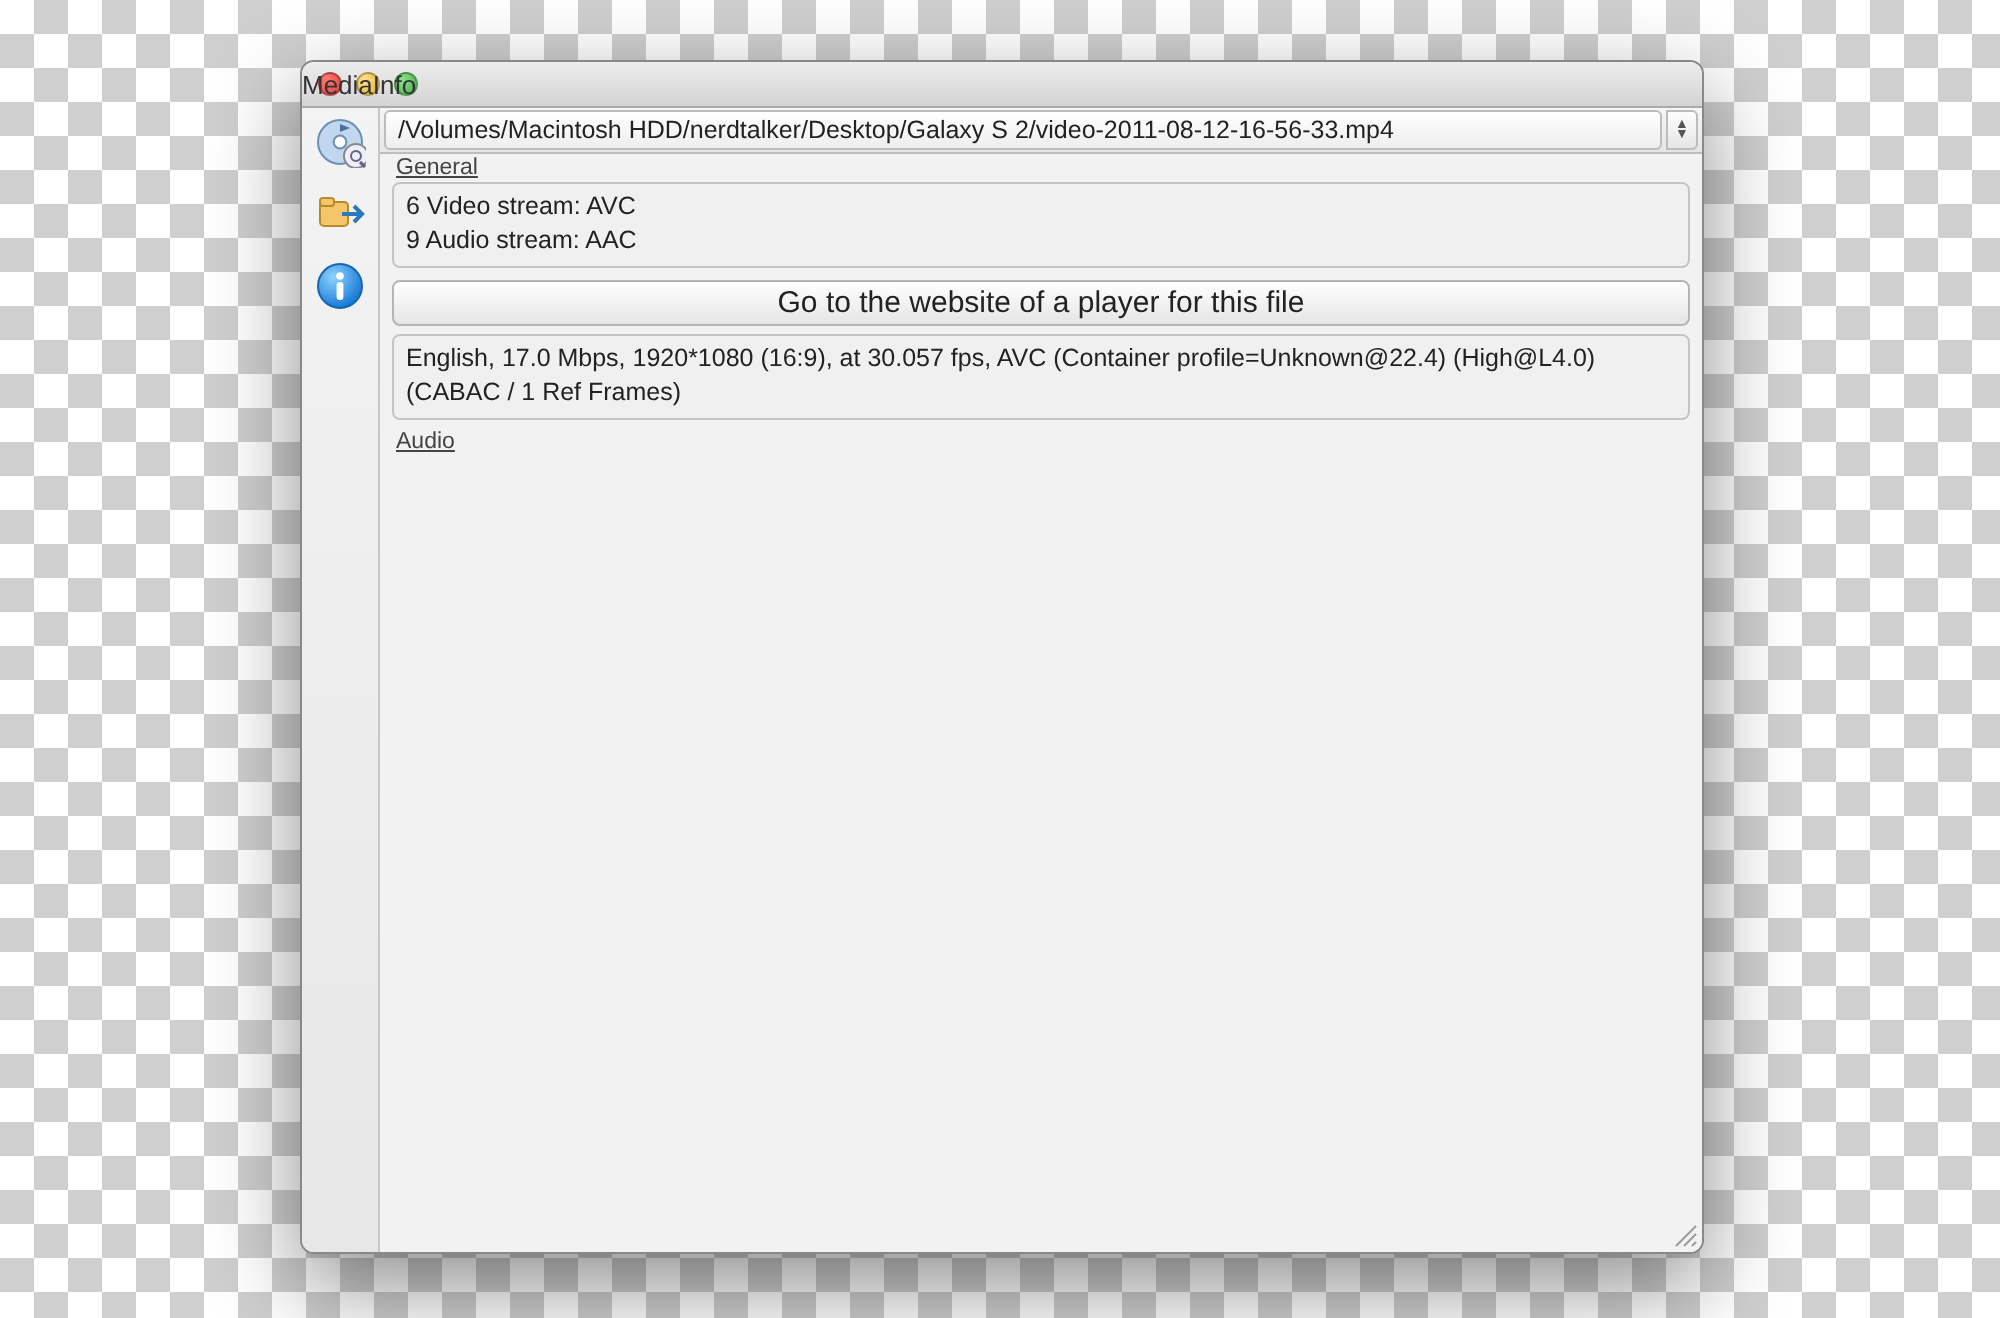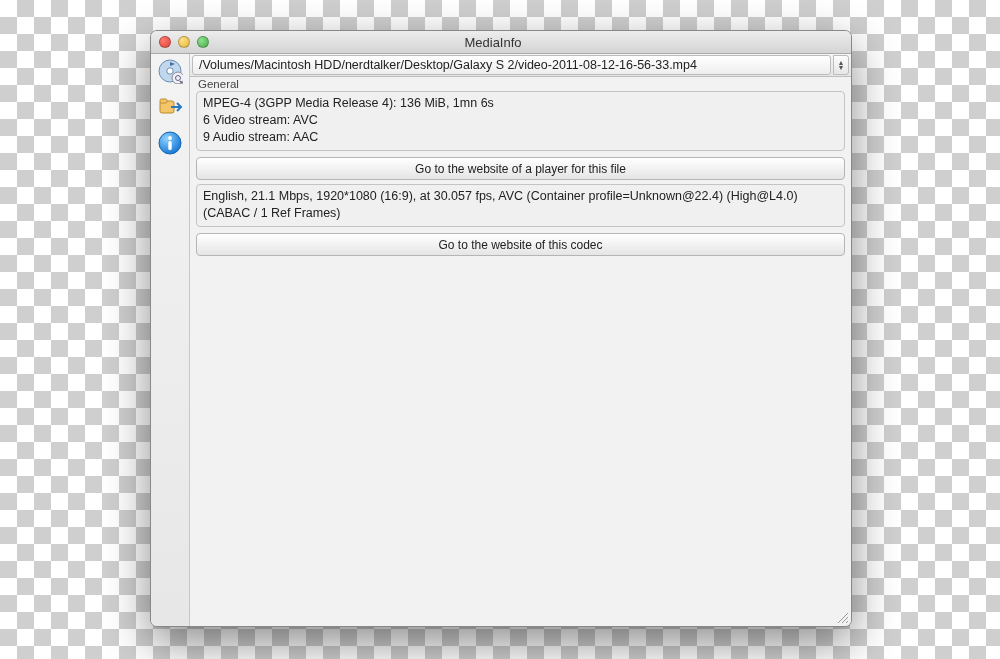--- a/index.html
+++ b/index.html
@@ -61,7 +61,6 @@
   .title {
     position: absolute;
     left: 0; right: 16px;
-    text-align: center;
     font-size: 13px;
     color: #333;
     pointer-events: none;

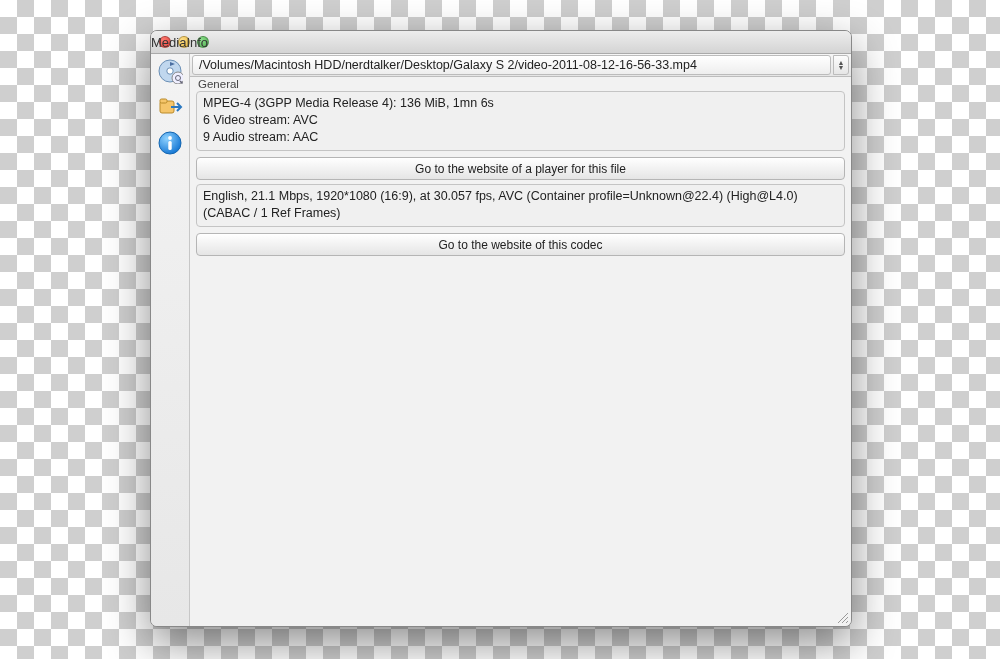--- a/index.html
+++ b/index.html
@@ -138,6 +138,7 @@
     font-size: 11.5px;
     color: #444;
     padding: 1px 0 1px 8px;
+    text-decoration: underline;
   }
   .group-box {
     margin: 0 6px 4px 6px;

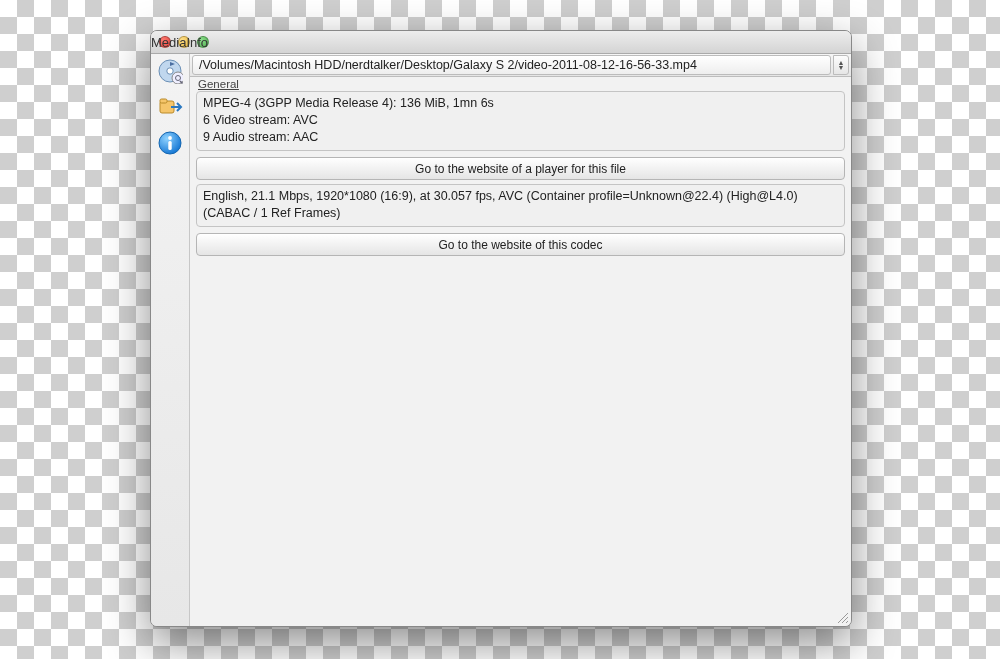--- a/index.html
+++ b/index.html
@@ -232,7 +232,6 @@
 
           <div class="group-label">General</div>
           <div class="group-box">
-            <div>MPEG-4 (3GPP Media Release 4): 136 MiB, 1mn 6s</div>
             <div>6 Video stream: AVC</div>
             <div>9 Audio stream: AAC</div>
           </div>

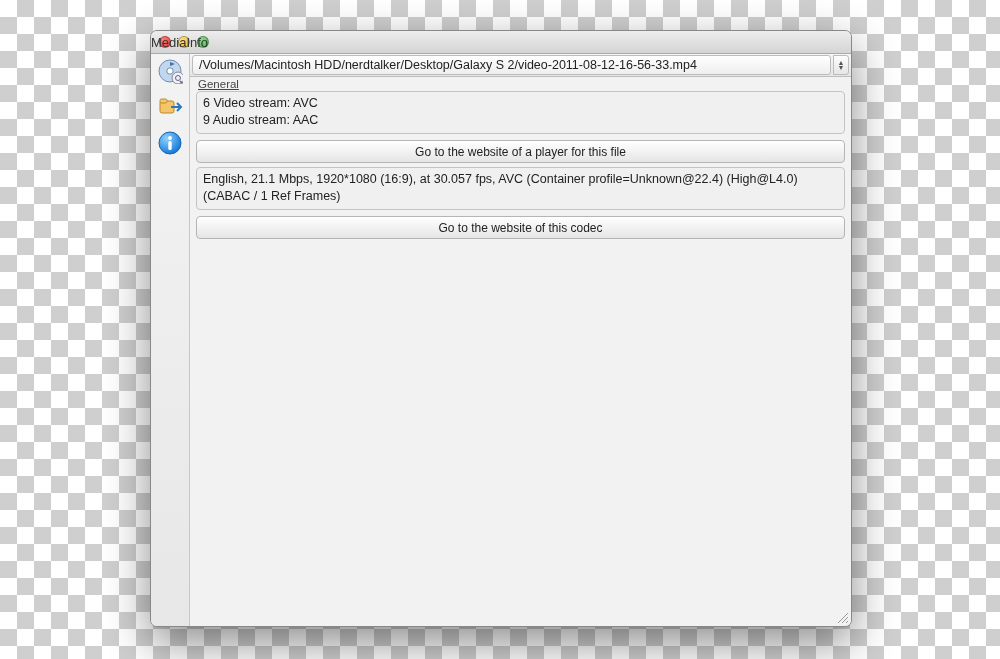--- a/index.html
+++ b/index.html
@@ -155,7 +155,7 @@
     border: 1px solid #b5b5b5;
     border-radius: 4px;
     background: linear-gradient(#ffffff,#e5e5e5);
-    font-size: 12px;
+    font-size: 15px;
     display: flex;
     align-items: center;
     justify-content: center;

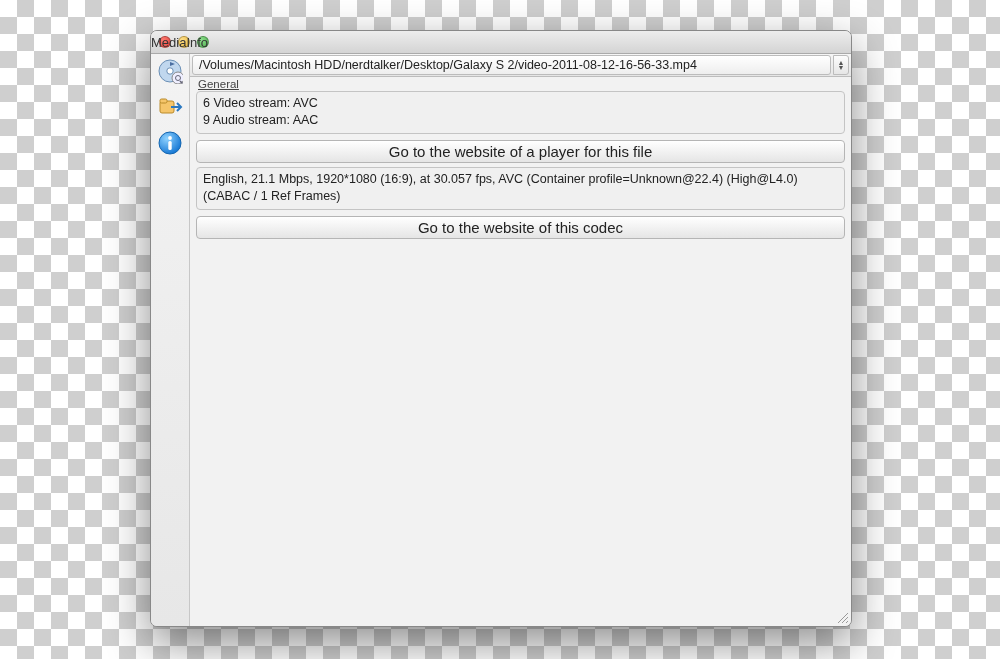--- a/index.html
+++ b/index.html
@@ -238,7 +238,7 @@
           <div class="wide-btn">Go to the website of a player for this file</div>
 
           <div class="group-box">
-            <div>English, 21.1 Mbps, 1920*1080 (16:9), at 30.057 fps, AVC (Container profile=Unknown@22.4) (High@L4.0) (CABAC / 1 Ref Frames)</div>
+            <div>English, 17.0 Mbps, 1920*1080 (16:9), at 30.057 fps, AVC (Container profile=Unknown@22.4) (High@L4.0) (CABAC / 1 Ref Frames)</div>
           </div>
           <div class="wide-btn">Go to the website of this codec</div>
 

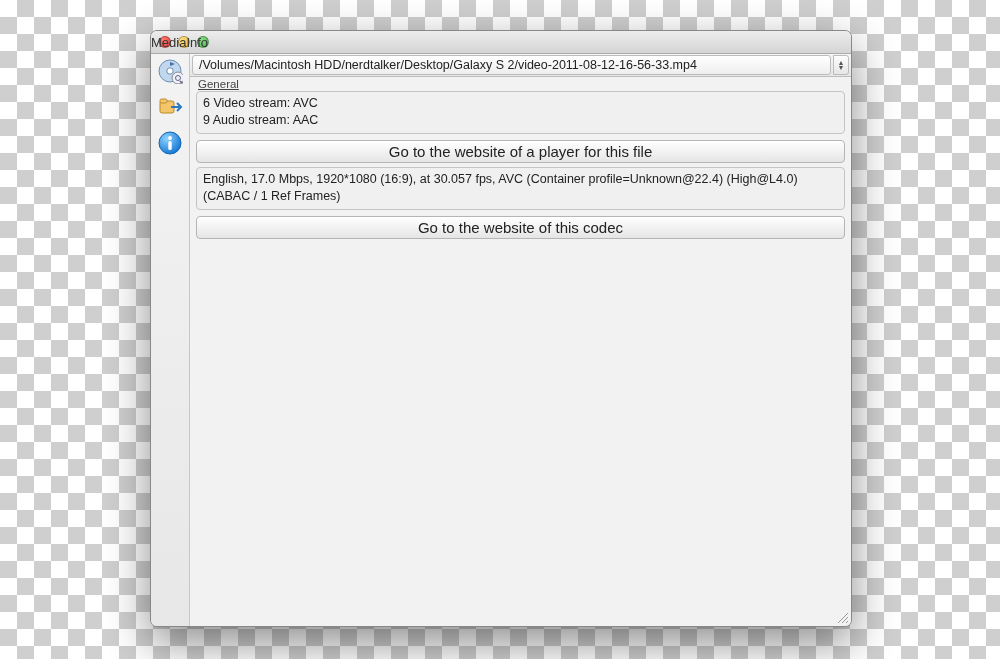--- a/index.html
+++ b/index.html
@@ -242,6 +242,7 @@
           </div>
           <div class="wide-btn">Go to the website of this codec</div>
 
+          <div class="group-label">Audio</div>
 
           <div class="resize">
             <svg width="14" height="14" viewBox="0 0 14 14">

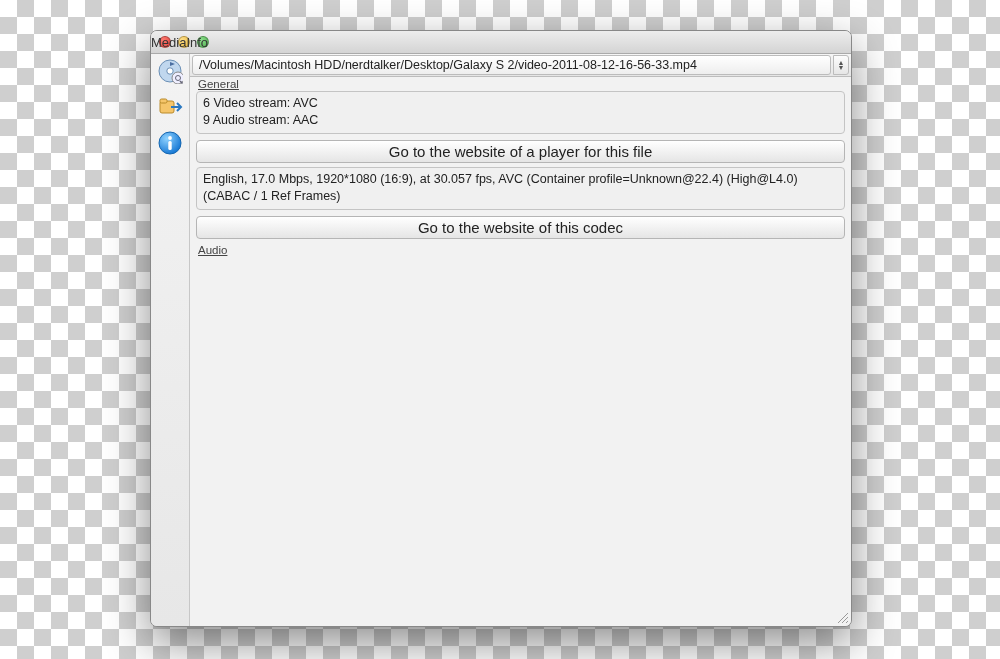--- a/index.html
+++ b/index.html
@@ -240,7 +240,6 @@
           <div class="group-box">
             <div>English, 17.0 Mbps, 1920*1080 (16:9), at 30.057 fps, AVC (Container profile=Unknown@22.4) (High@L4.0) (CABAC / 1 Ref Frames)</div>
           </div>
-          <div class="wide-btn">Go to the website of this codec</div>
 
           <div class="group-label">Audio</div>
 

